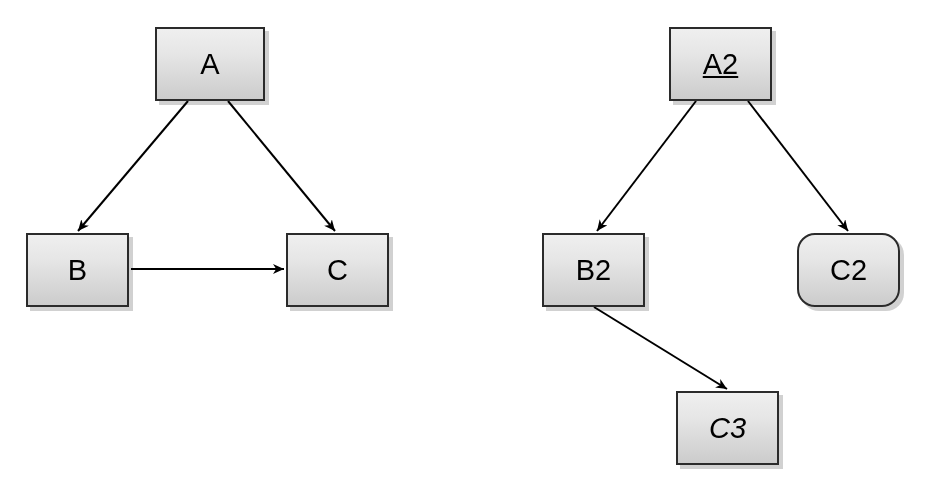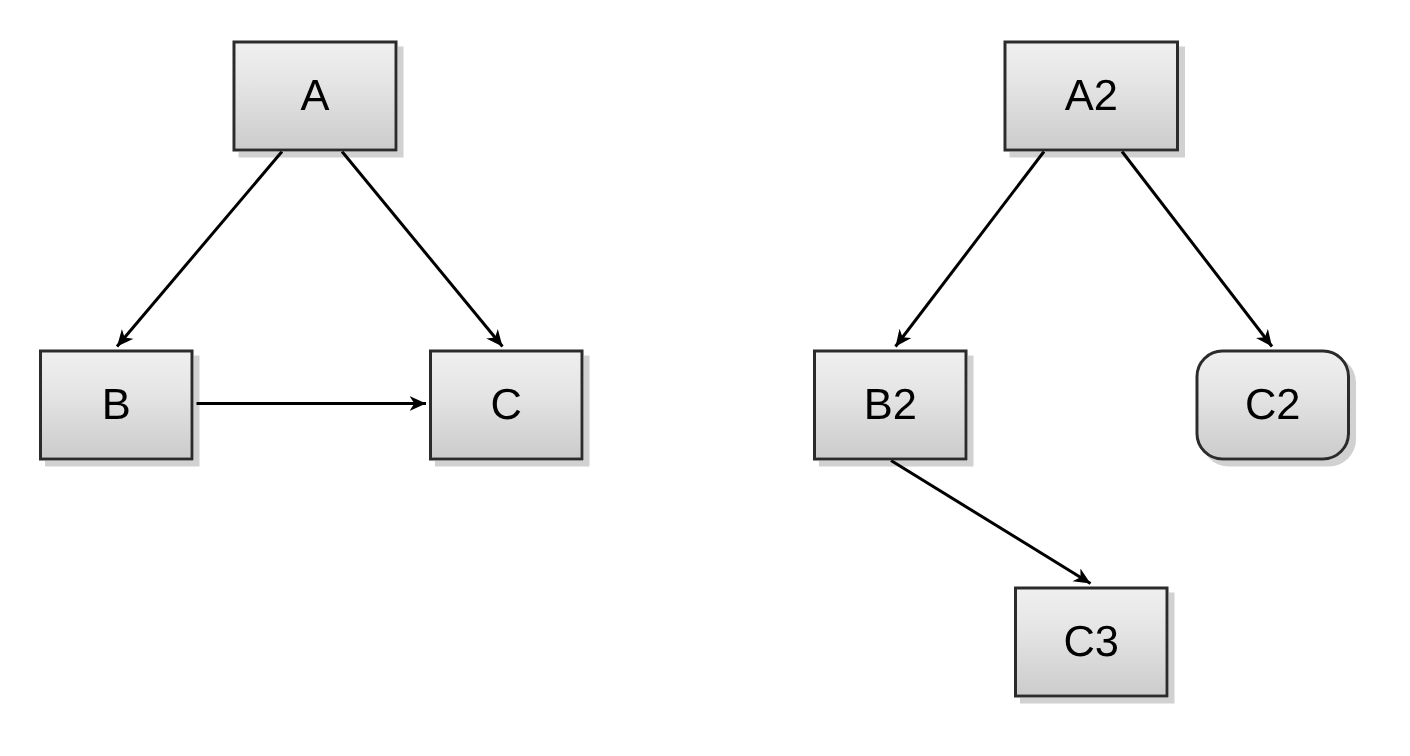--- a/index.html
+++ b/index.html
@@ -83,7 +83,7 @@
     <span class="node-label">C</span>
   </div>
 
-  <div class="node" style="left:669px; top:27px; width:117px; height:74px;">
+  <div class="node" style="left:669px; top:27px; width:103px; height:74px;text-decoration:underline;">
     <span class="node-label">A2</span>
   </div>
 

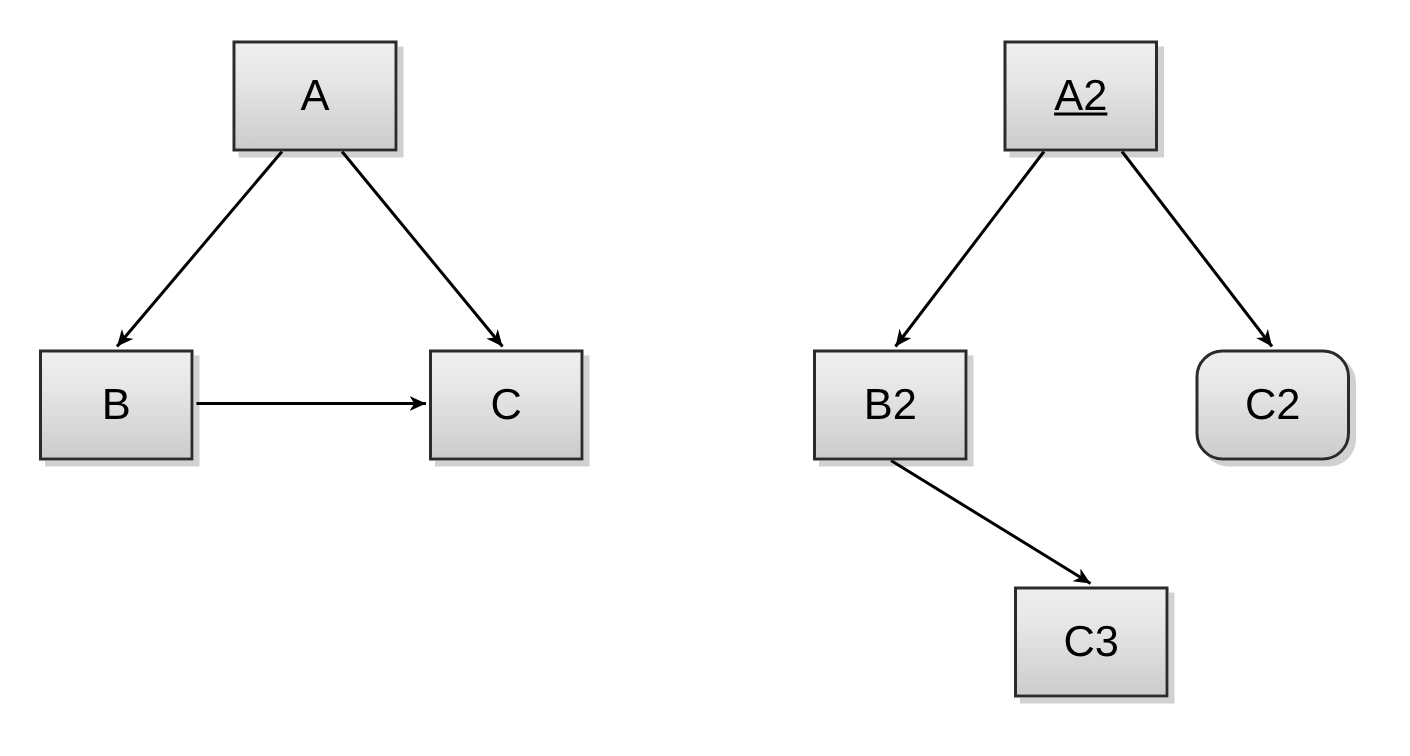--- a/index.html
+++ b/index.html
@@ -95,7 +95,7 @@
     <span class="node-label">C2</span>
   </div>
 
-  <div class="node" style="left:676px; top:391px; width:103px; height:74px;">
+  <div class="node" style="left:676px; top:391px; width:103px; height:74px;font-style:italic;">
     <span class="node-label">C3</span>
   </div>
 

